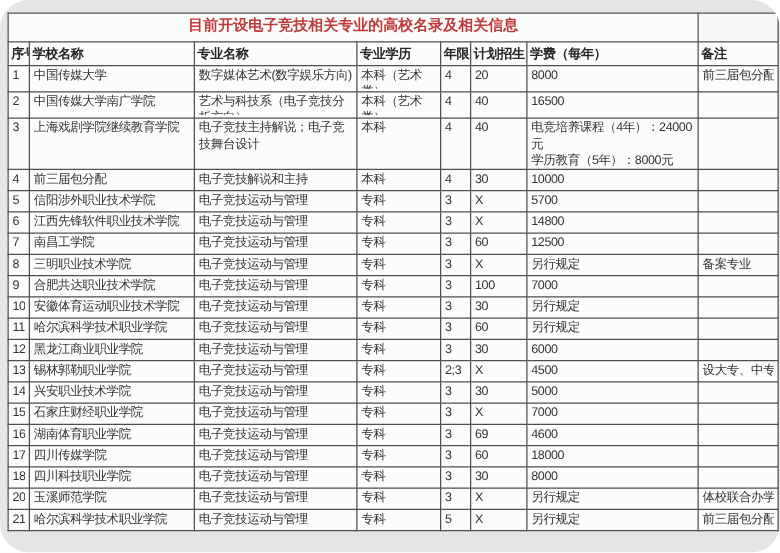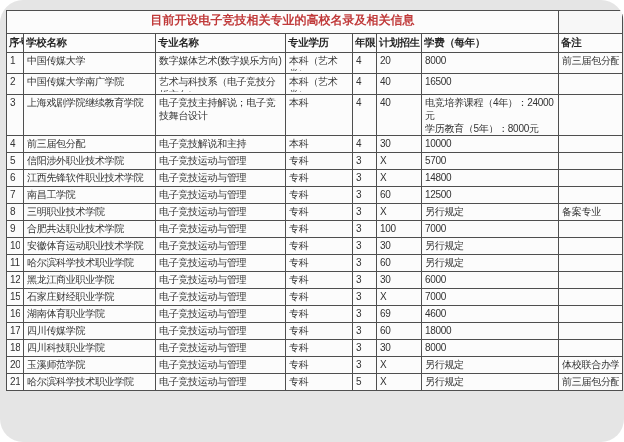--- a/index.html
+++ b/index.html
@@ -384,6 +384,32 @@
         </tr>
         <tr class="h17">
           <td class="c-num">
+            <div class="ci">13</div>
+          </td>
+          <td class="c-school">
+            <div class="ci">锡林郭勒职业学院</div>
+          </td>
+          <td class="c-major">
+            <div class="ci">电子竞技运动与管理</div>
+          </td>
+          <td class="c-degree">
+            <div class="ci">专科</div>
+          </td>
+          <td class="c-years">
+            <div class="ci">2;3</div>
+          </td>
+          <td class="c-plan">
+            <div class="ci">X</div>
+          </td>
+          <td class="c-fee">
+            <div class="ci">4500</div>
+          </td>
+          <td class="c-remark">
+            <div class="ci">设大专、中专</div>
+          </td>
+        </tr>
+        <tr class="h17">
+          <td class="c-num">
             <div class="ci">15</div>
           </td>
           <td class="c-school">

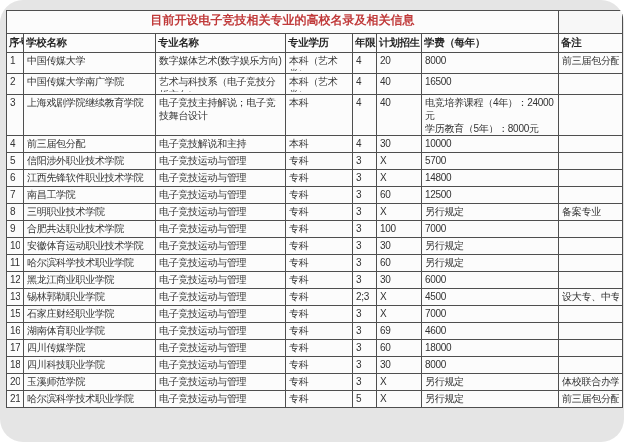--- a/index.html
+++ b/index.html
@@ -410,6 +410,32 @@
         </tr>
         <tr class="h17">
           <td class="c-num">
+            <div class="ci">14</div>
+          </td>
+          <td class="c-school">
+            <div class="ci">兴安职业技术学院</div>
+          </td>
+          <td class="c-major">
+            <div class="ci">电子竞技运动与管理</div>
+          </td>
+          <td class="c-degree">
+            <div class="ci">专科</div>
+          </td>
+          <td class="c-years">
+            <div class="ci">3</div>
+          </td>
+          <td class="c-plan">
+            <div class="ci">30</div>
+          </td>
+          <td class="c-fee">
+            <div class="ci">5000</div>
+          </td>
+          <td class="c-remark">
+            <div class="ci"></div>
+          </td>
+        </tr>
+        <tr class="h17">
+          <td class="c-num">
             <div class="ci">15</div>
           </td>
           <td class="c-school">

